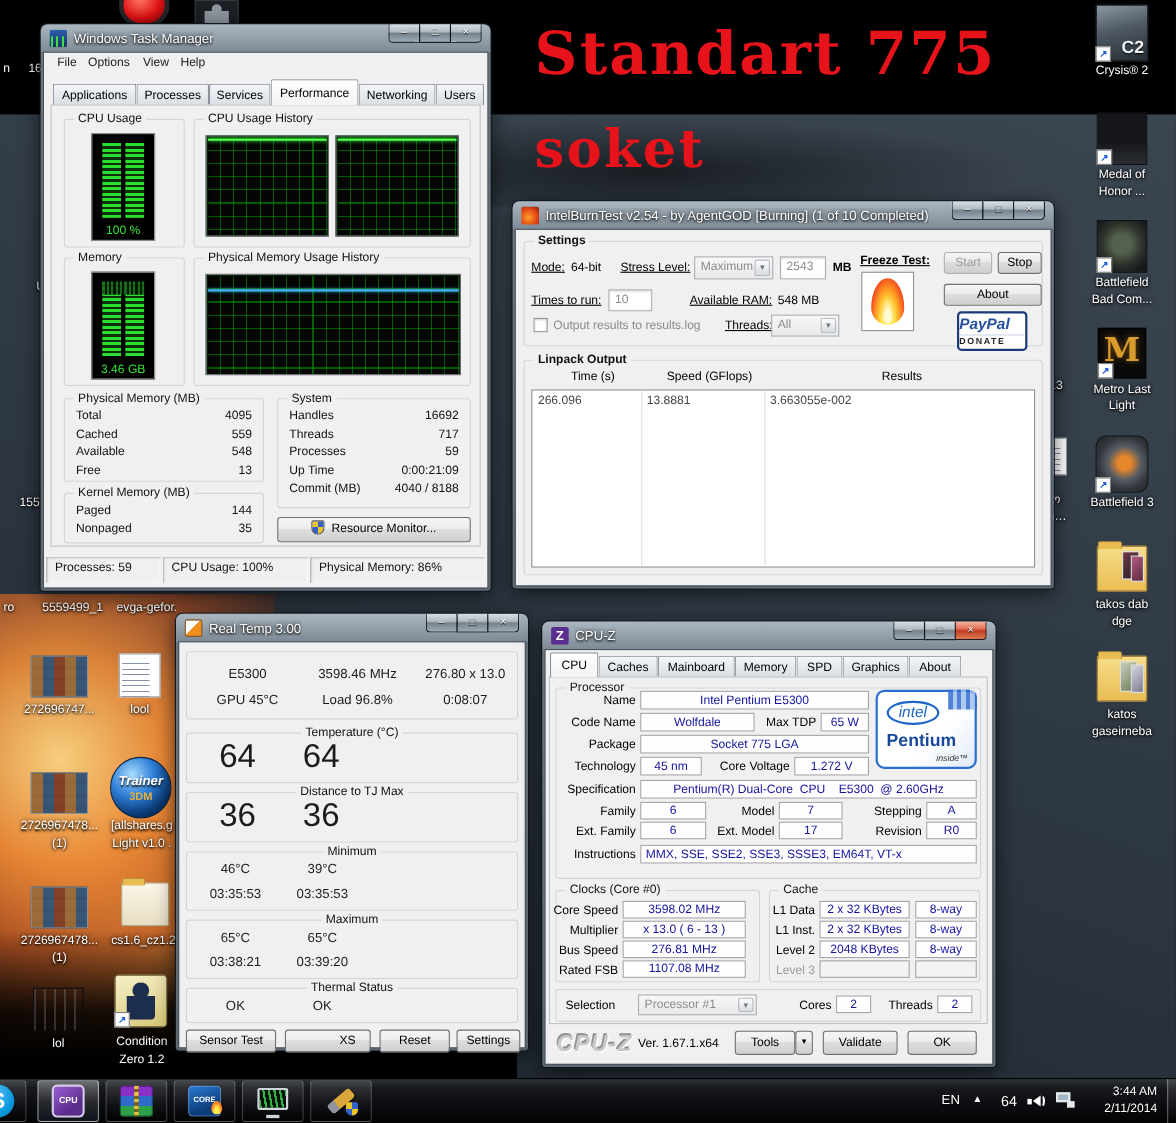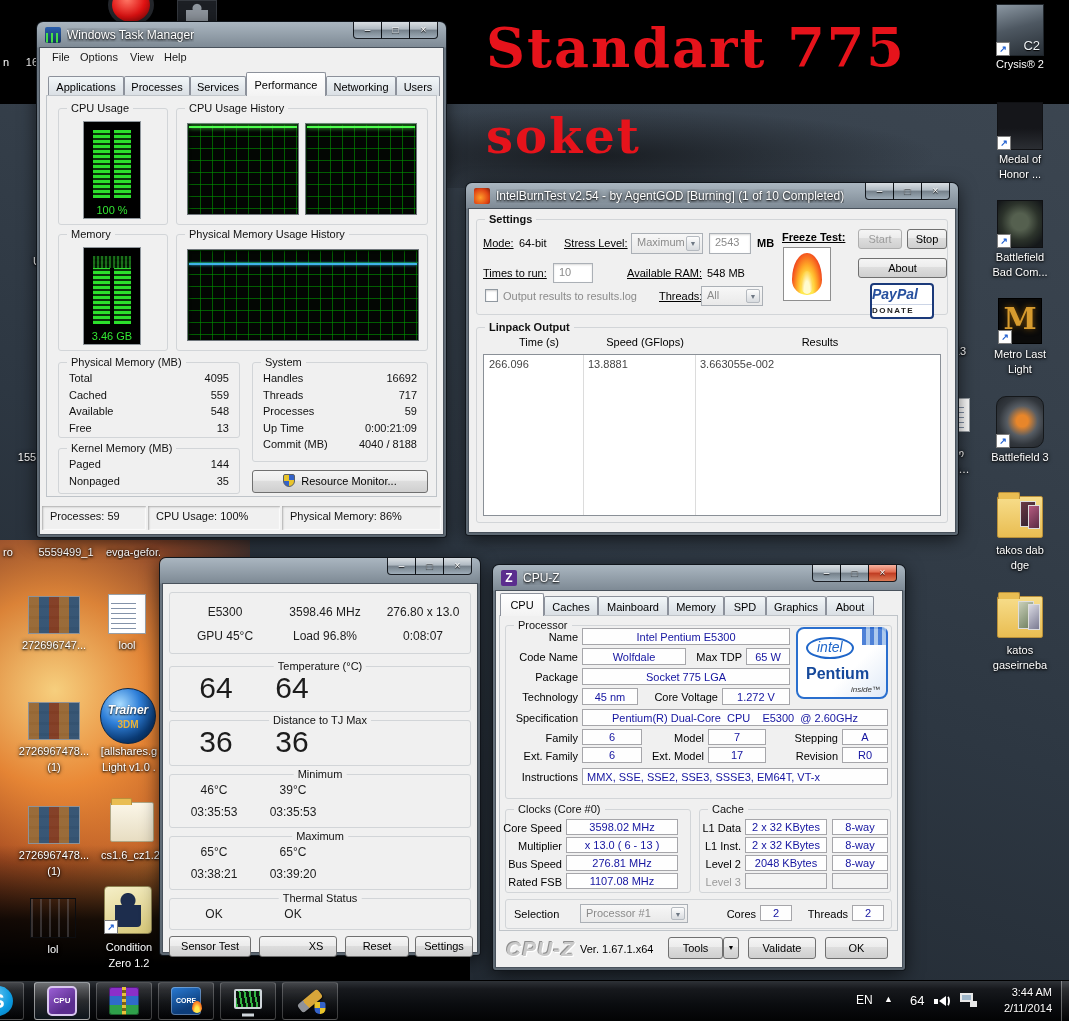--- a/index.html
+++ b/index.html
@@ -31,7 +31,7 @@
 .sc { position:absolute; left:-1px; bottom:-1px; width:14px; height:14px; background:#fff;
   border:1px solid #7d7d7d; font-size:9px; line-height:12px; text-align:center; color:#1f5fd0; font-weight:bold; }
 .ic-crysis { background:linear-gradient(165deg,#8b97a2,#4e5862 45%,#262d34); border:1px solid #20262c; }
-.ic-crysis .g { position:absolute; right:3px; bottom:2px; color:#eef2f5; font-weight:normal; font-size:13px; text-shadow:0 1px 1px #000; }
+.ic-crysis .g { position:absolute; right:3px; bottom:2px; color:#eef2f5; font-weight:bold; font-size:16px; text-shadow:0 1px 1px #000; }
 .ic-medal { background:linear-gradient(180deg,#15161a 55%,#2b2e33); border:1px solid #101114; }
 .ic-bfbc { background:radial-gradient(circle at 50% 45%, #55604f 0 25%, #2c332b 55%, #15181a 85%); border:1px solid #101114; }
 .ic-metro { background:#0a0a0a; border:1px solid #000; }

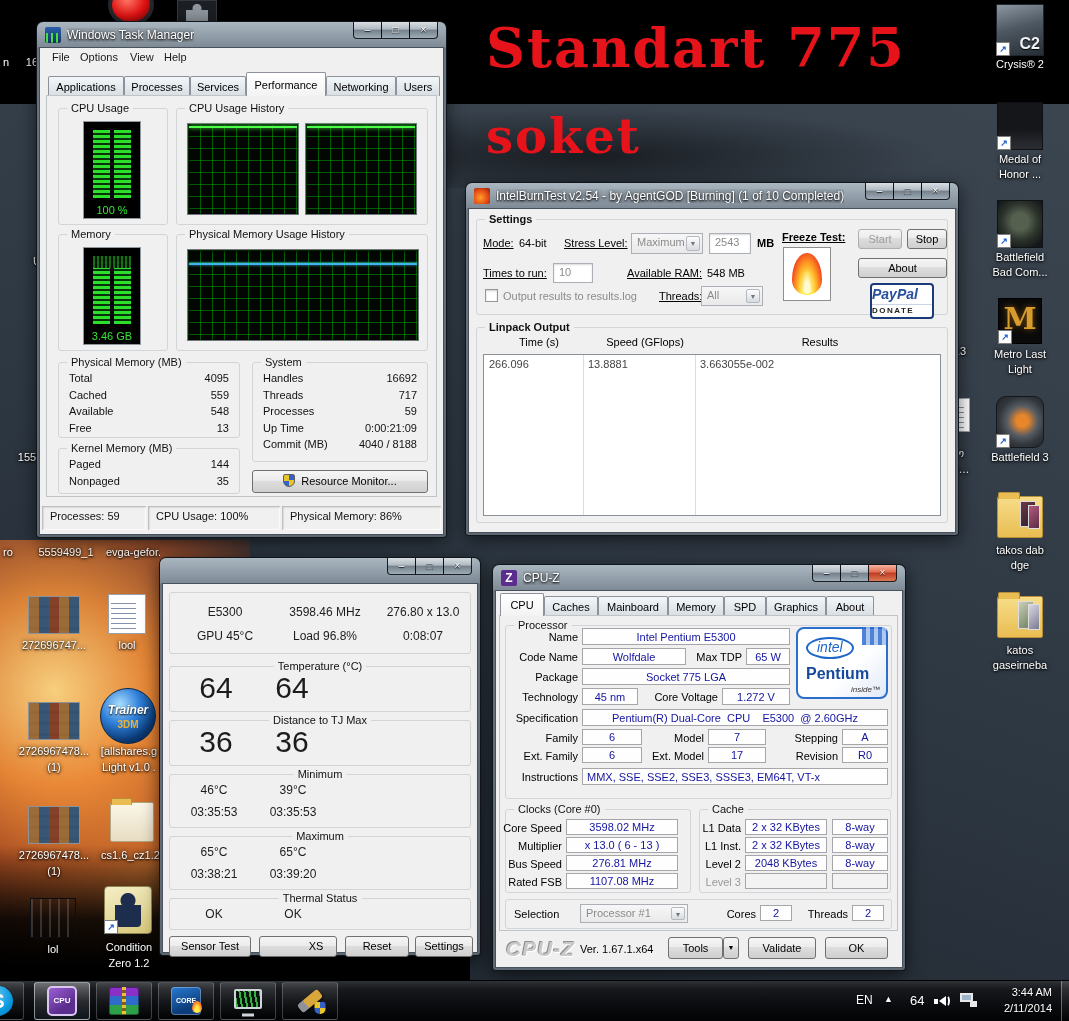--- a/index.html
+++ b/index.html
@@ -458,6 +458,10 @@
   </div>
 
   <div class="win" style="left:160px;top:558px;width:320px;height:397px;">
+    <div class="tbar">
+      <span class="wicon" style="background:linear-gradient(135deg,#fff 45%,#f08f1e 45%);border:1px solid #8a5a20;"></span>
+      <span class="wtitle">Real Temp 3.00</span>
+    </div>
     <div class="caps">
       <span class="capbtn first">–</span>
       <span class="capbtn dim">□</span>

